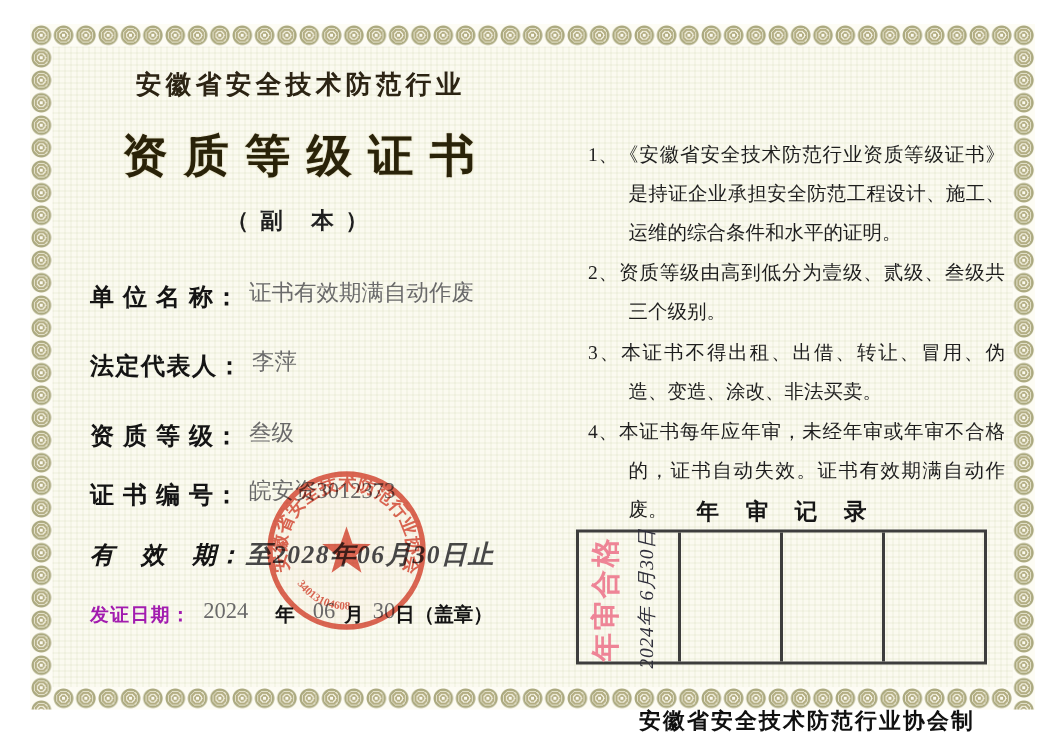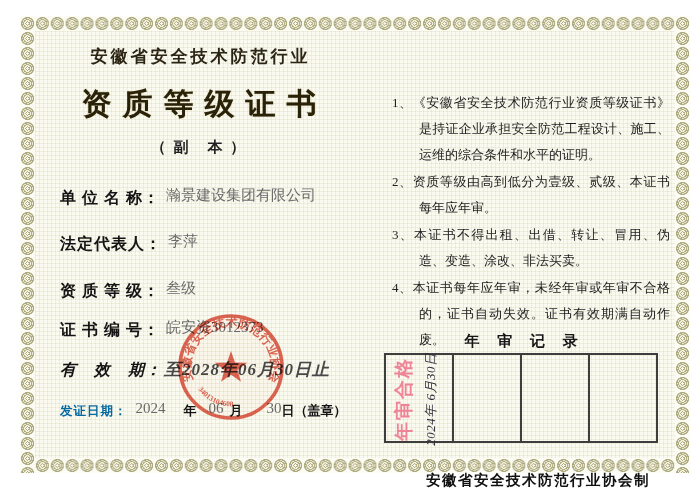--- a/index.html
+++ b/index.html
@@ -130,7 +130,7 @@
 
   <div class="abs notes-list">
     <div class="note-item"><span>1、</span><span>《安徽省安全技术防范行业资质等级证书》是持证企业承担安全防范工程设计、施工、运维的综合条件和水平的证明。</span></div>
-    <div class="note-item"><span>2、</span><span>资质等级由高到低分为壹级、贰级、本证书每年应年审。</span></div>
+    <div class="note-item"><span>2、</span><span>资质等级由高到低分为壹级、贰级、叁级共三个级别。</span></div>
     <div class="note-item"><span>3、</span><span>本证书不得出租、出借、转让、冒用、伪造、变造、涂改、非法买卖。</span></div>
     <div class="note-item"><span>4、</span><span>本证书每年应年审，未经年审或年审不合格的，证书自动失效。证书有效期满自动作废。</span></div>
   </div>

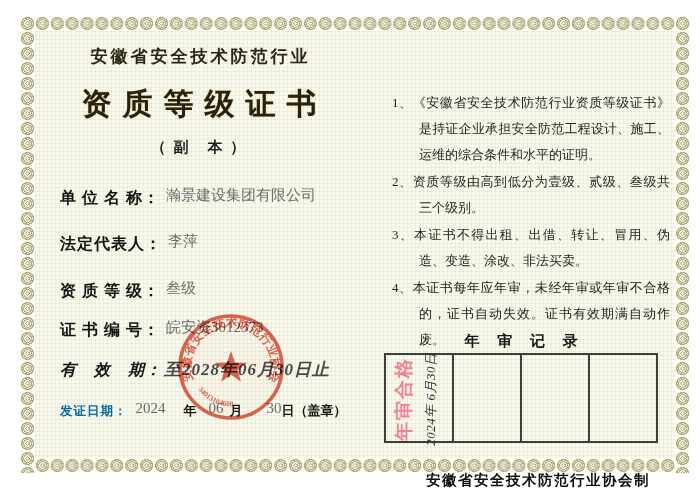--- a/index.html
+++ b/index.html
@@ -93,7 +93,7 @@
   <div class="abs hdr-copy">（ 副　本 ）</div>
 
   <div class="field-row" style="top:188px;">
-    <span class="flabel">单 位 名 称：</span><span class="fvalue">瀚景建设集团有限公司</span>
+    <span class="flabel">单 位 名 称：</span><span class="fvalue">证书有效期满自动作废</span>
   </div>
   <div class="field-row" style="top:234px;">
     <span class="flabel">法定代表人：</span><span class="fvalue">李萍</span>

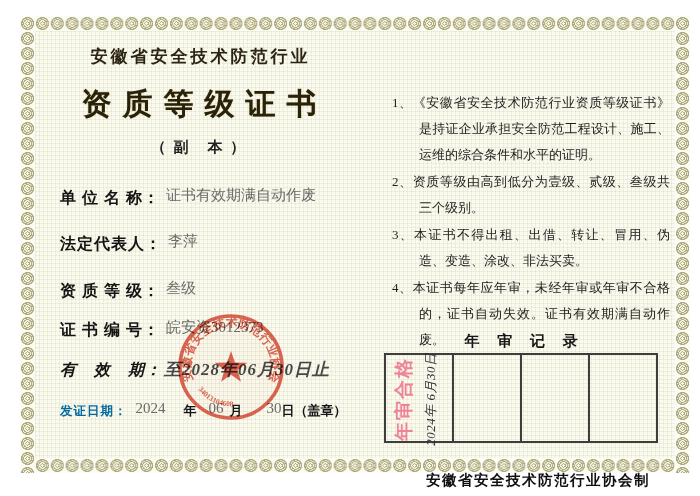--- a/index.html
+++ b/index.html
@@ -40,7 +40,7 @@
   
   .field-row { position:absolute; left:60px; white-space:nowrap; }
   .flabel { font-size:16px; font-weight:bold; color:#141414; letter-spacing:1px;margin-top:32px; }
-  .flabel-sm { font-size:12.5px; font-weight:bold; color:#0369a1; letter-spacing:1px; }
+  .flabel-sm { font-size:12.5px; font-weight:bold; color:#a21caf; letter-spacing:1px; }
   .fvalue { font-size:15px; color:#6a6a6a; margin-left:6px; position:relative; top:-3px; }
   .fvalue-big { font-size:17px; font-weight:bold; color:#474747; margin-left:2px; letter-spacing:1px; }
   .dval { font-size:15px; color:#6a6a6a; position:relative; top:-2px; }

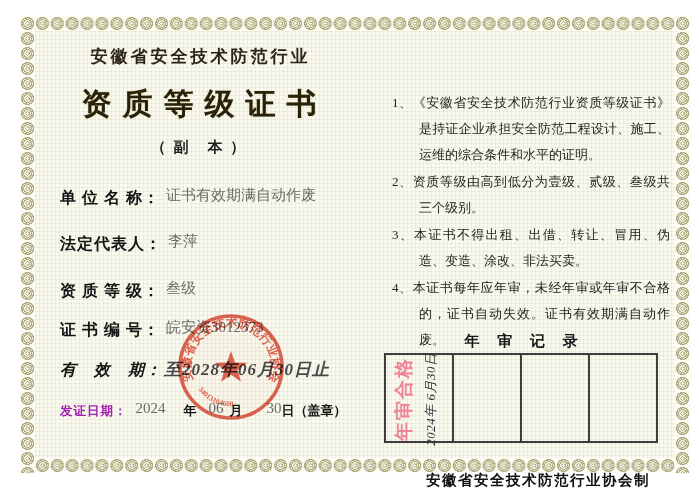--- a/index.html
+++ b/index.html
@@ -46,7 +46,7 @@
   .dval { font-size:15px; color:#6a6a6a; position:relative; top:-2px; }
   .dunit { font-size:13px; font-weight:bold; color:#141414; }
   .ml8{margin-left:8px;} .ml18{margin-left:18px;} .ml2{margin-left:12px;}
-  .ml6{margin-left:6px;} .ml14{margin-left:24px;}
+  .ml6{margin-left:6px;} .ml14{margin-left:6px;}
 
   
   .seal { left:176px; top:312px; width:110px; height:110px; opacity:.88; mix-blend-mode:multiply; }

